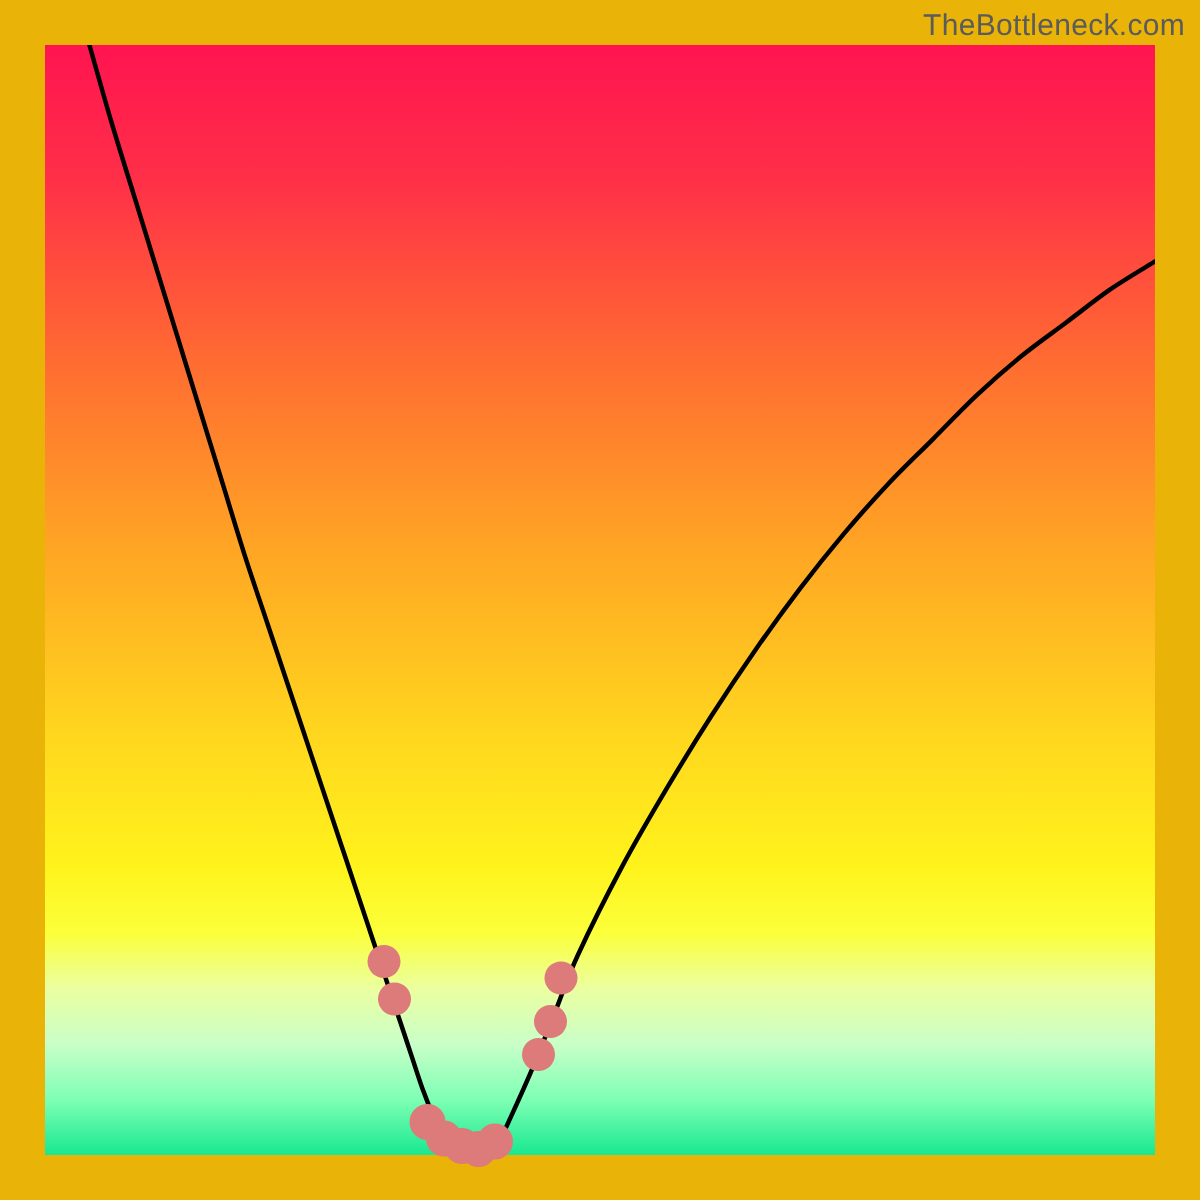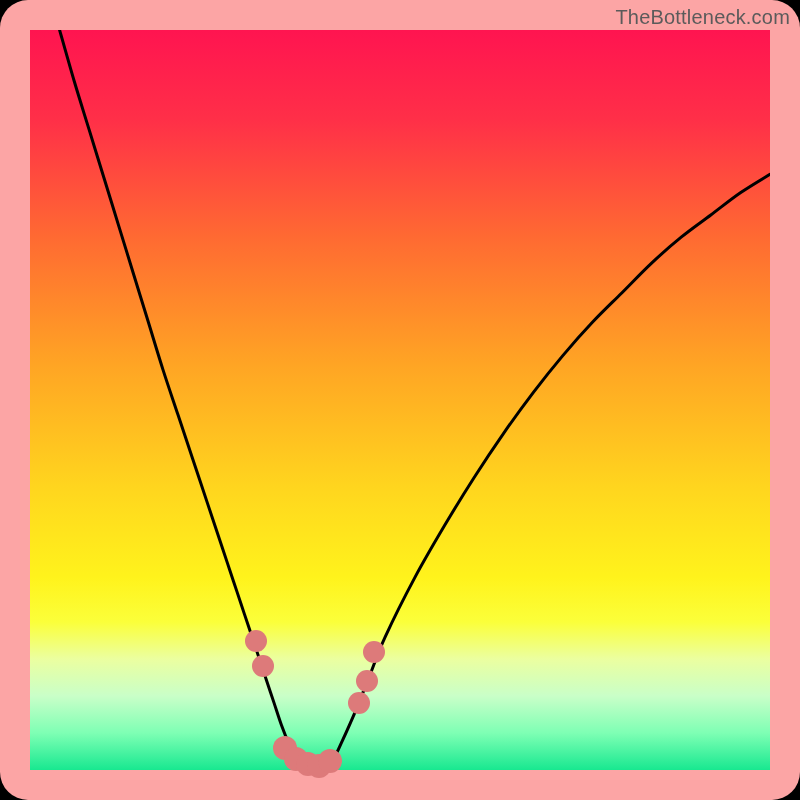--- a/index.html
+++ b/index.html
@@ -8,8 +8,7 @@
     position: relative;
     width: 800px;
     height: 800px;
-    background: #fca5a5;
-    border-radius: 28px;
+    background: #eab308;
   }
   .watermark {
     position: absolute;

